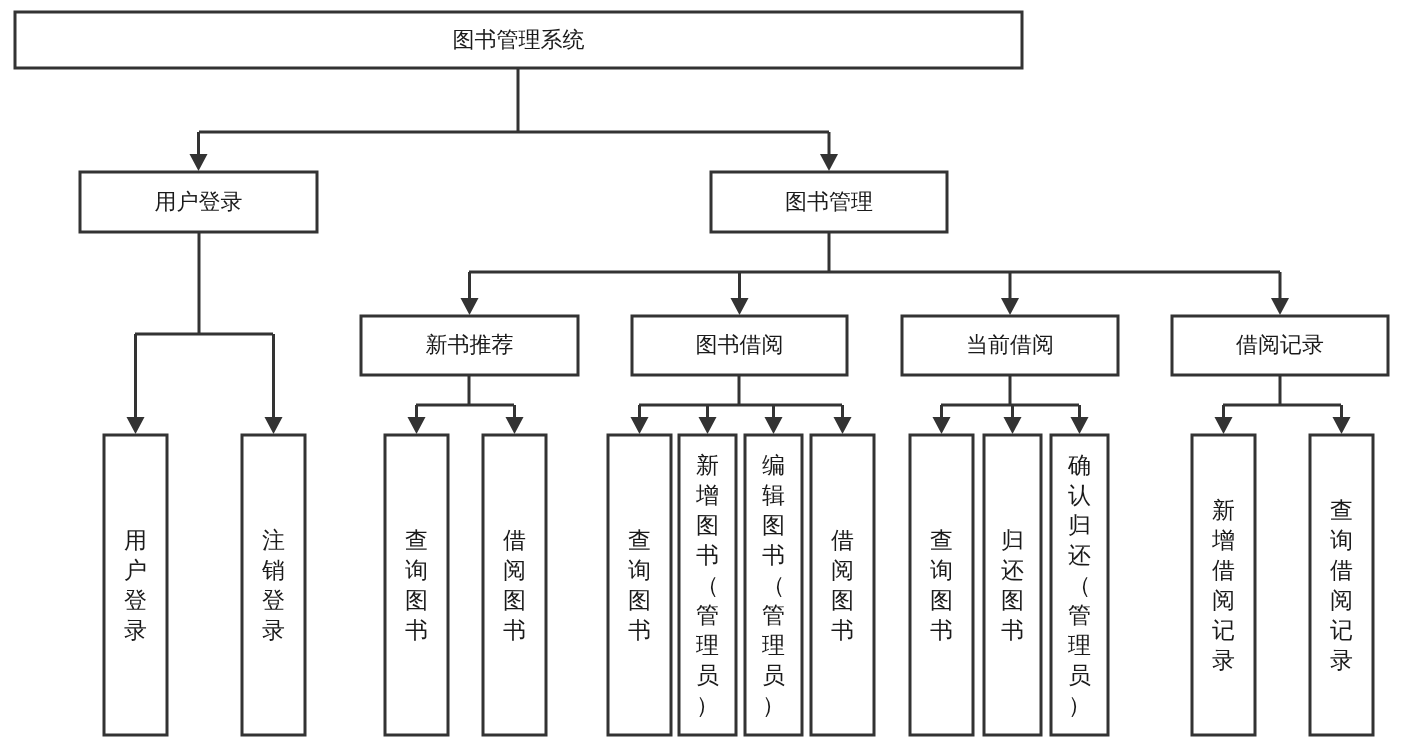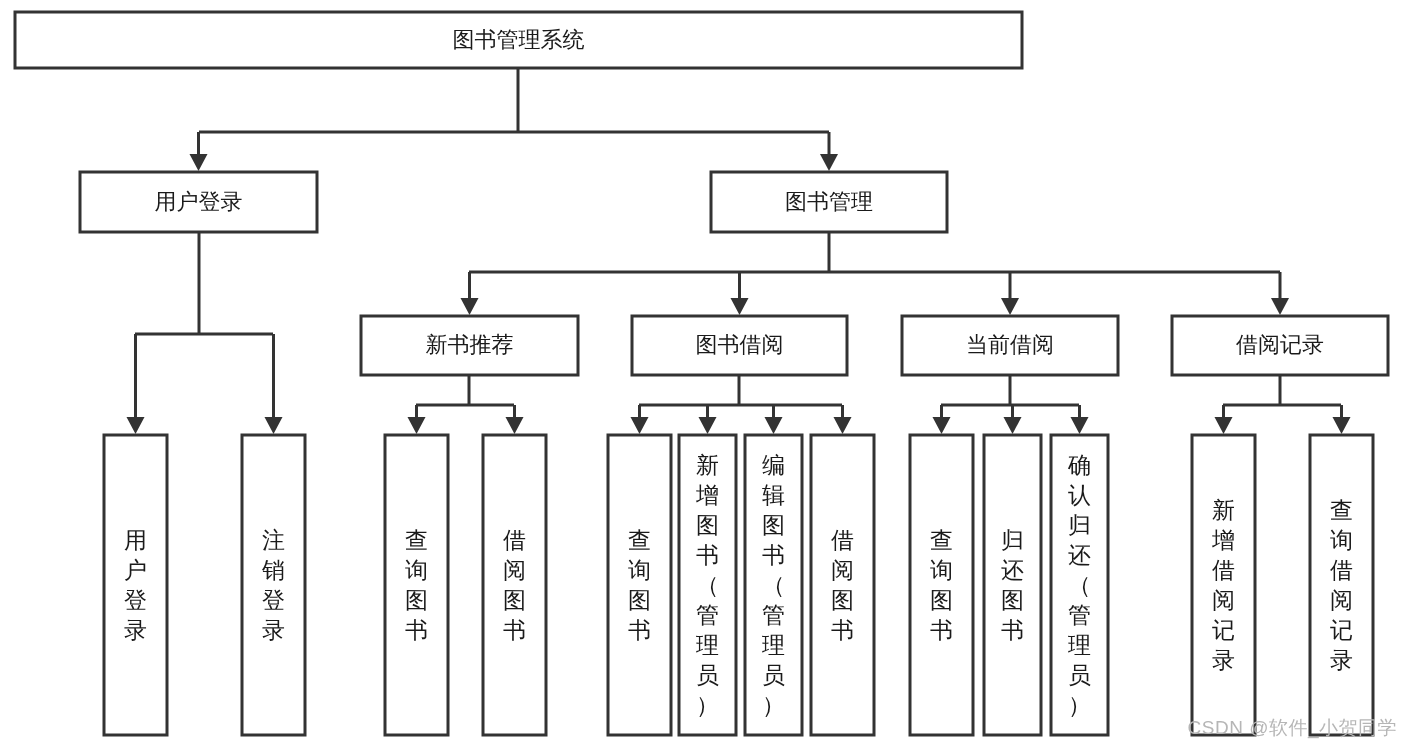--- a/index.html
+++ b/index.html
@@ -261,7 +261,6 @@
       </g>
   </svg>
 
-  <div class="watermark">CSDN @软件_小贺同学</div>
 
 </div>
 

